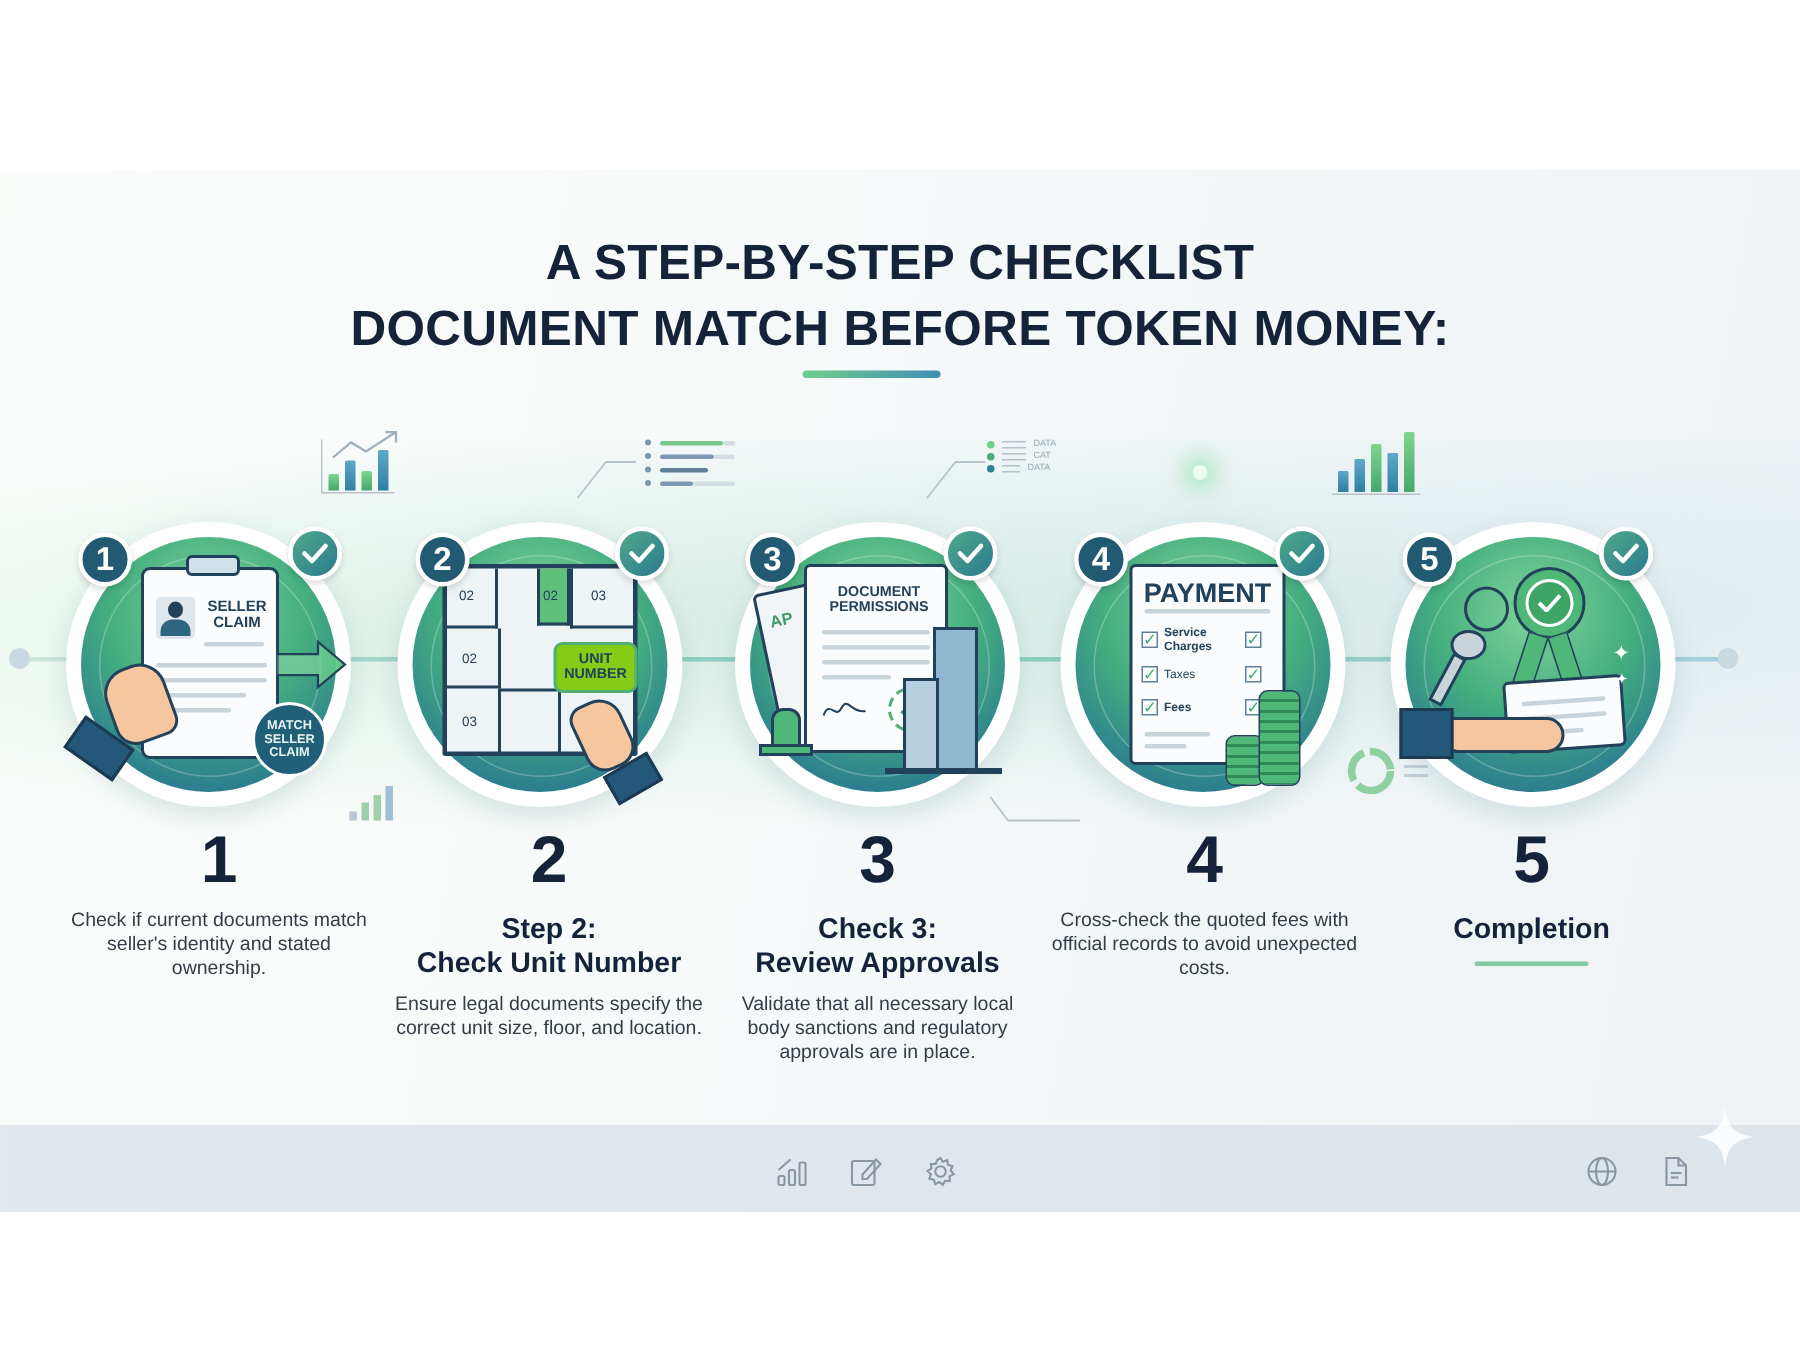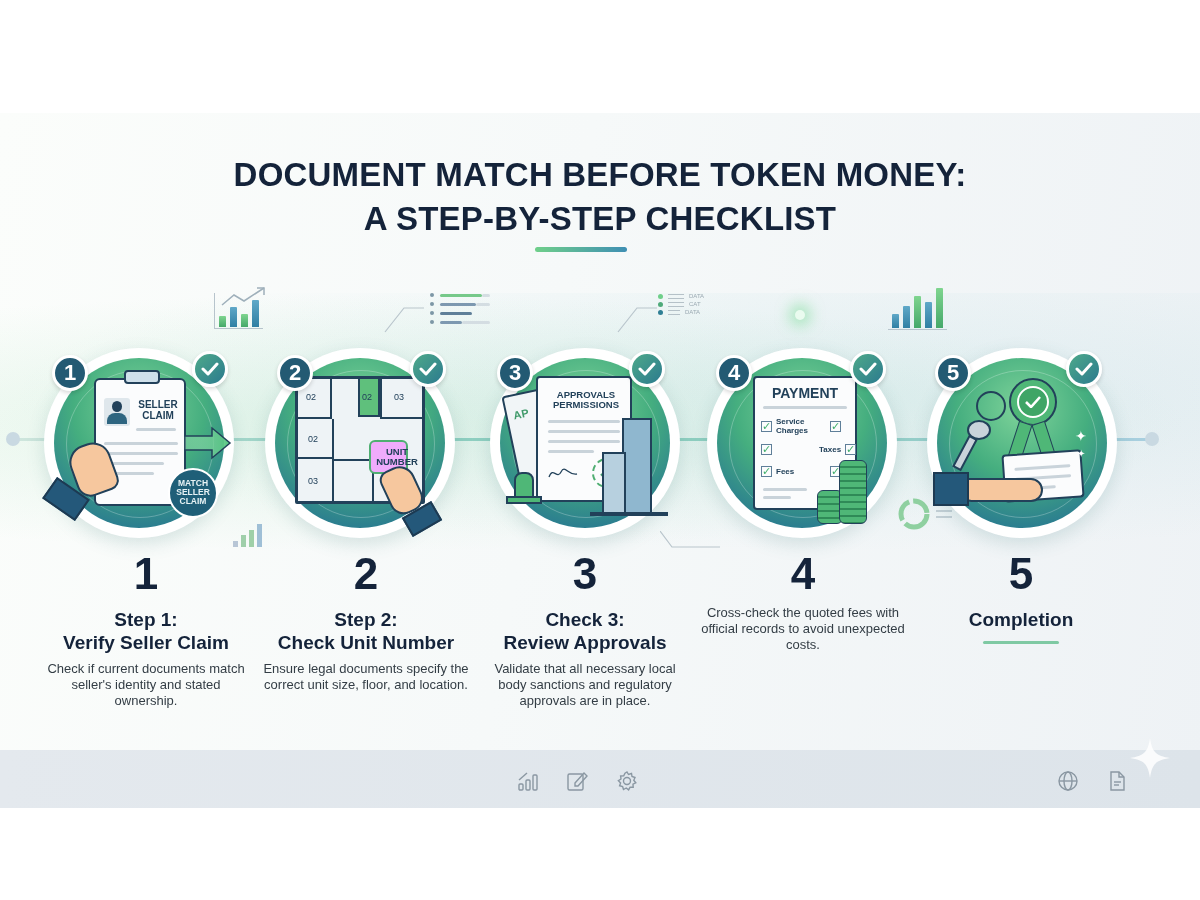--- a/index.html
+++ b/index.html
@@ -108,8 +108,8 @@
   <div class="glow"></div>
 
   <div class="title">
+    <div>A STEP-BY-STEP CHECKLIST</div>
     <div>DOCUMENT MATCH BEFORE TOKEN MONEY:</div>
-    <div>A STEP-BY-STEP CHECKLIST</div>
   </div>
   <div class="title-underline"></div>
 

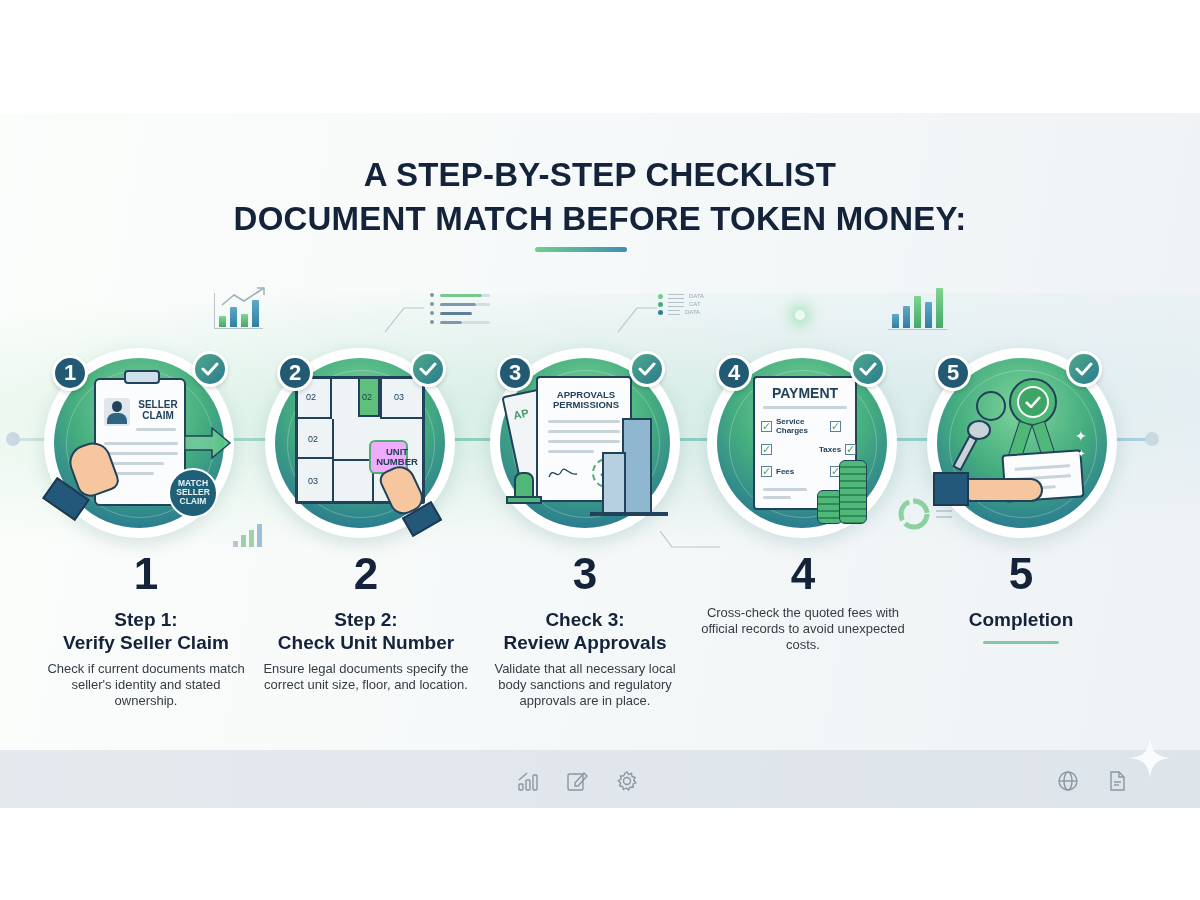--- a/index.html
+++ b/index.html
@@ -282,7 +282,7 @@
     </div>
     <div class="paper" style="left:46px; top:28px; width:96px; height:126px;">
       <div class="lbl" style="left:4px; top:12px; width:88px; font-size:9.5px;">
-        <div>APPROVALS</div>
+        <div>DOCUMENT</div>
         <div>PERMISSIONS</div>
       </div>
       <div class="line" style="left:10px; top:42px; width:72px;"></div>

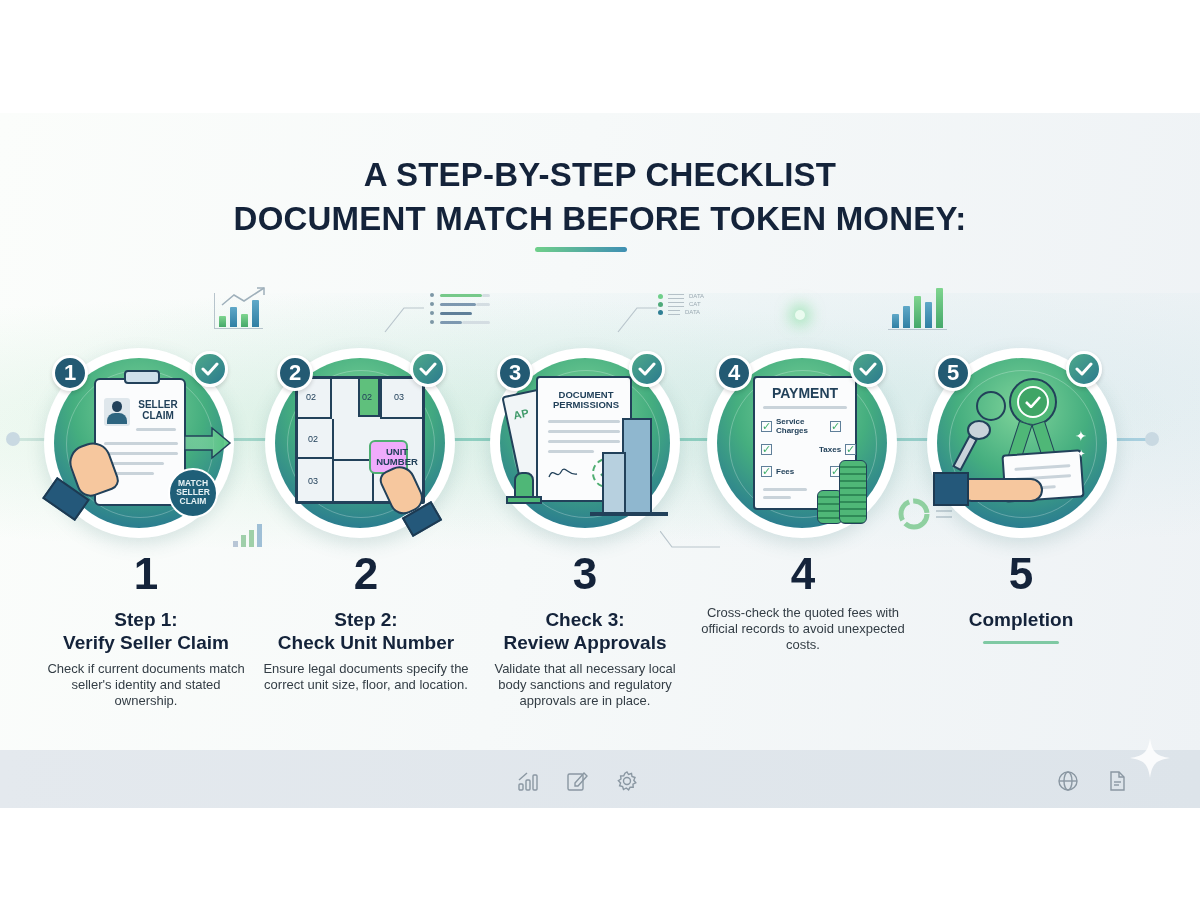--- a/index.html
+++ b/index.html
@@ -314,7 +314,7 @@
   <div class="step-circle" style="left:707px; top:235px;">
     <div class="ring"></div>
     <div class="paper" style="left:46px; top:28px; width:104px; height:134px;">
-      <div class="lbl" style="left:0; top:8px; width:100px; font-size:14px;">PAYMENT</div>
+      <div class="lbl" style="left:0; top:8px; width:100px; font-size:18px;">PAYMENT</div>
       <div class="line" style="left:8px; top:28px; width:84px;"></div>
       <div style="position:absolute; left:6px; top:36px; width:92px;">
         <div style="display:flex; align-items:center; gap:4px; height:24px;">

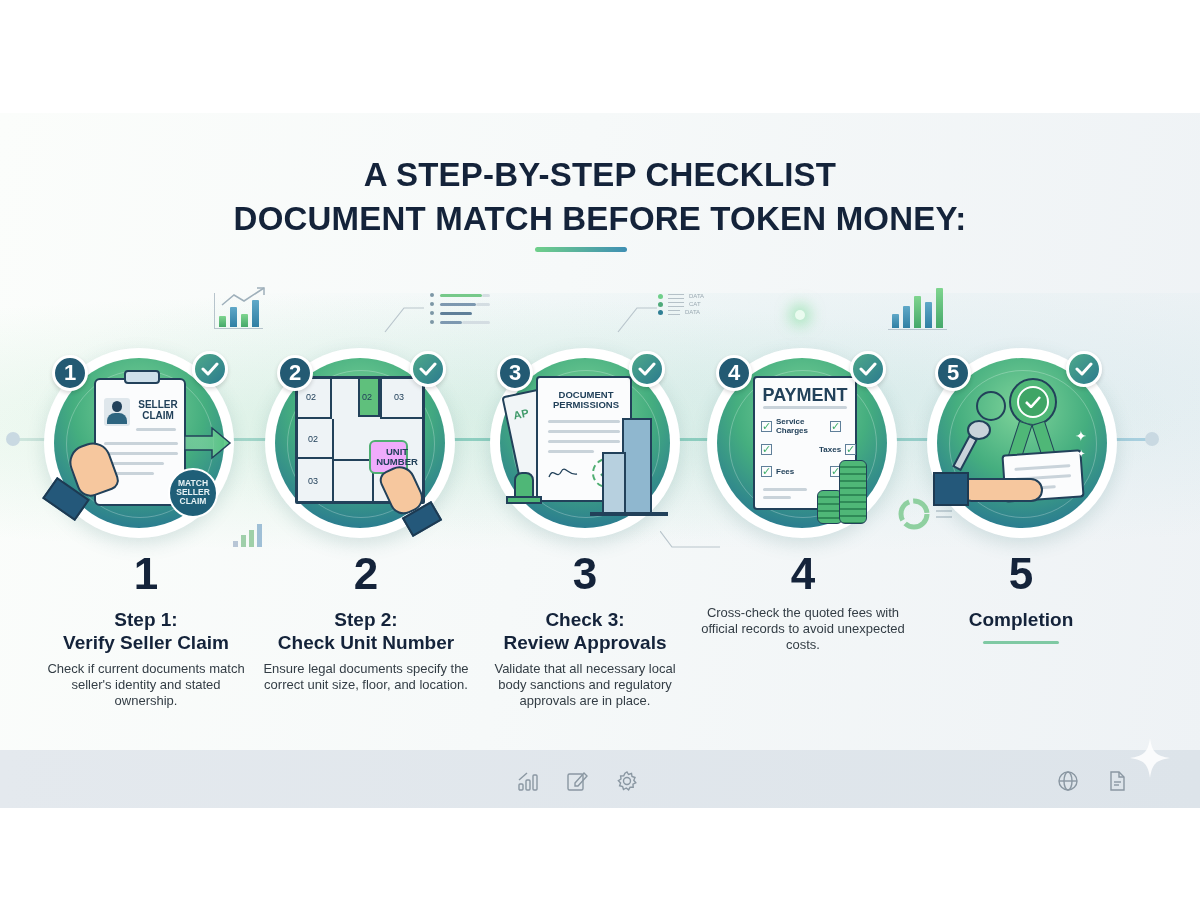--- a/index.html
+++ b/index.html
@@ -259,7 +259,7 @@
       <div class="lbl" style="left:10px; top:98px; font-size:9px; font-weight:400;">03</div>
       <div class="lbl" style="left:50px; top:98px; font-size:9px; font-weight:400;margin-left:48px;">04</div>
     </div>
-    <div style="position:absolute; left:104px; top:92px; width:39px; height:34px; background:#f0abfc; border:2px solid #4fae72; border-radius:6px;">
+    <div style="position:absolute; left:104px; top:80px; width:56px; height:34px; background:#84cc16; border:2px solid #4fae72; border-radius:6px;">
       <div class="lbl" style="left:0; top:5px; width:52px; font-size:9.5px;">
         <div>UNIT</div>
         <div>NUMBER</div>

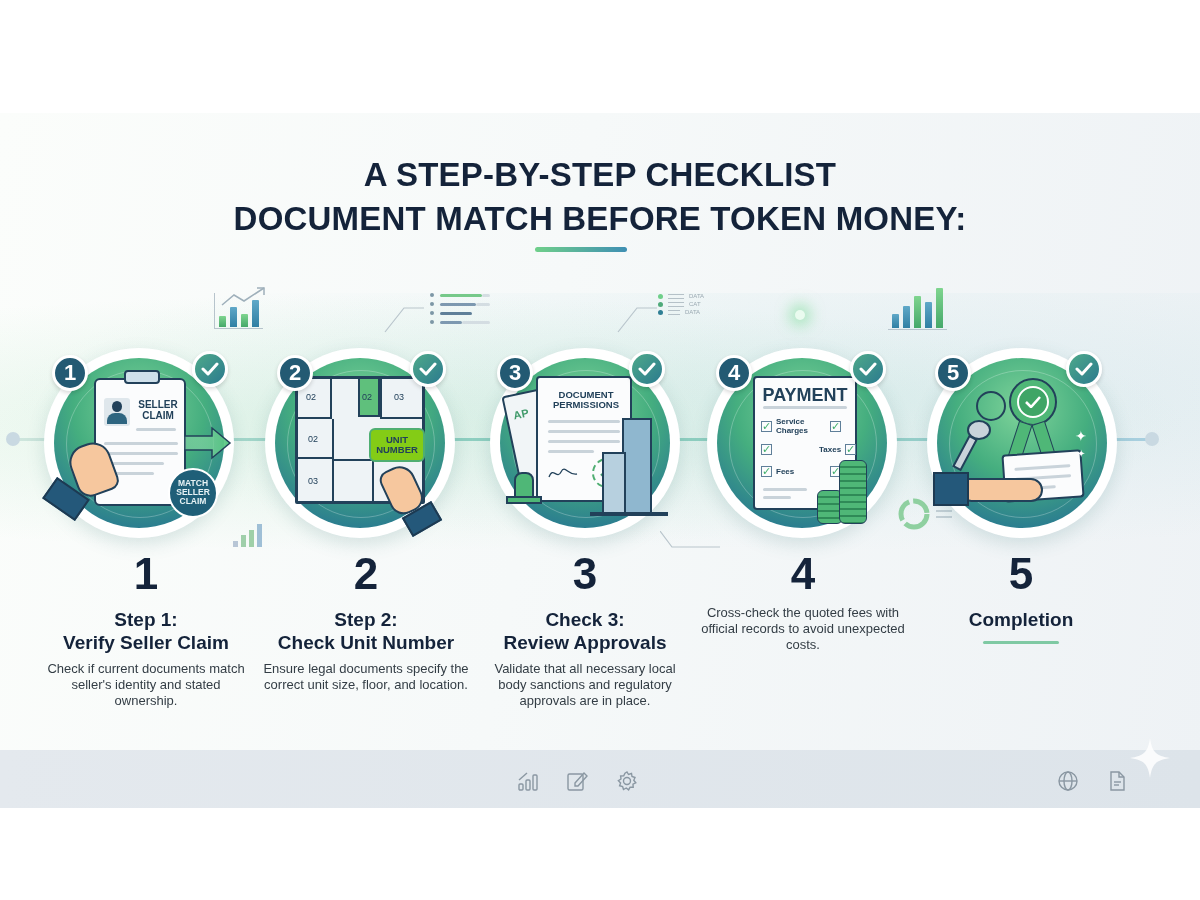--- a/index.html
+++ b/index.html
@@ -324,7 +324,7 @@
         </div>
         <div style="display:flex; align-items:center; gap:4px; height:22px;">
           <span style="width:11px;height:11px;border:1.5px solid #5f7f99;color:#3fae6a;font-size:11px;line-height:9px;">✓</span>
-          <span style="font-family:'Liberation Sans',sans-serif;font-size:8px;font-weight:700;color:#22415a;width:50px;margin-left:43px;">Taxes</span>
+          <span style="font-family:'Liberation Sans',sans-serif;font-size:8px;font-weight:400;color:#22415a;width:50px;">Taxes</span>
           <span style="width:11px;height:11px;border:1.5px solid #5f7f99;color:#3fae6a;font-size:11px;line-height:9px;">✓</span>
         </div>
         <div style="display:flex; align-items:center; gap:4px; height:22px;">

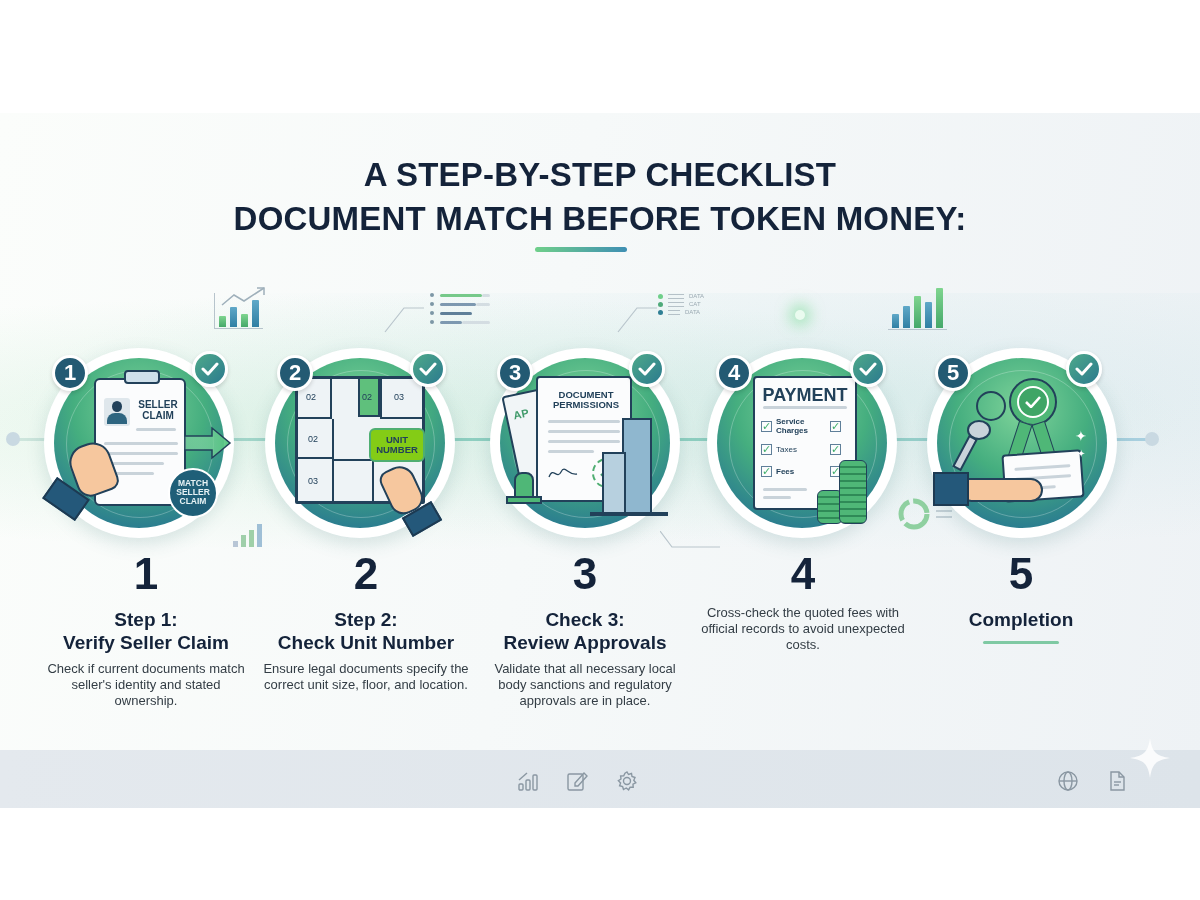--- a/index.html
+++ b/index.html
@@ -383,10 +383,6 @@
 
   <div class="step-text" style="left:31px; top:437px;">
     <div class="big-num">1</div>
-    <div class="step-title">
-      <div>Step 1:</div>
-      <div>Verify Seller Claim</div>
-    </div>
     <div class="step-desc">Check if current documents match seller's identity and stated ownership.</div>
   </div>
 

